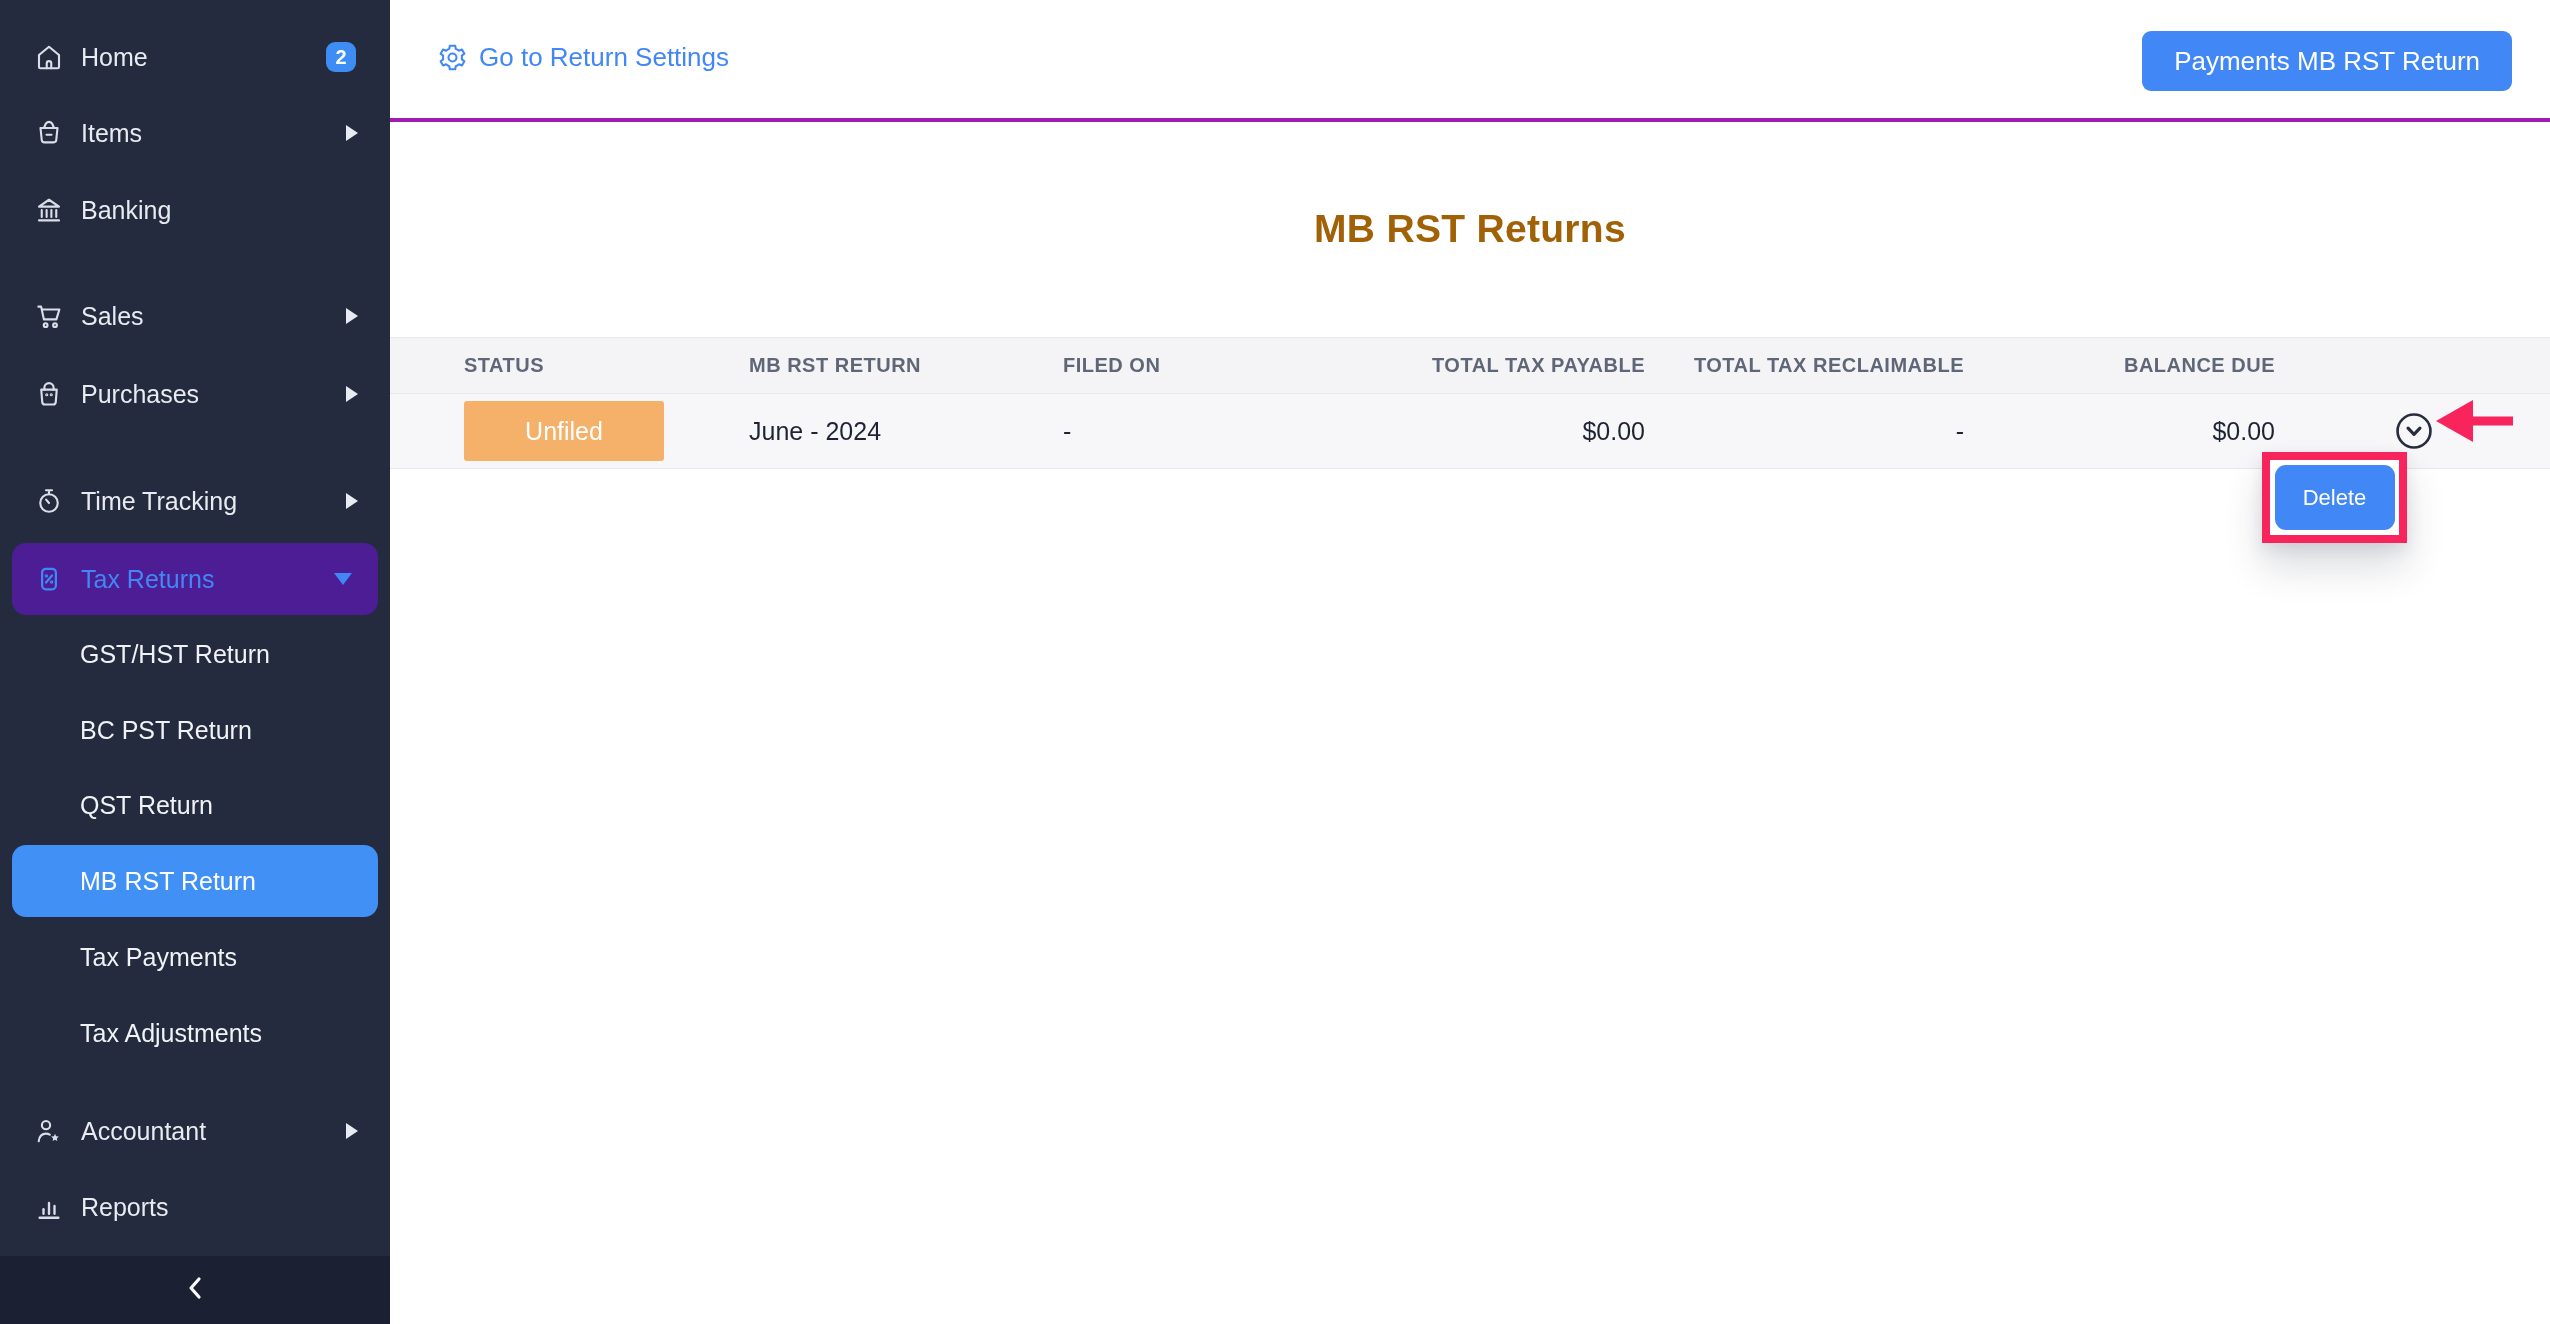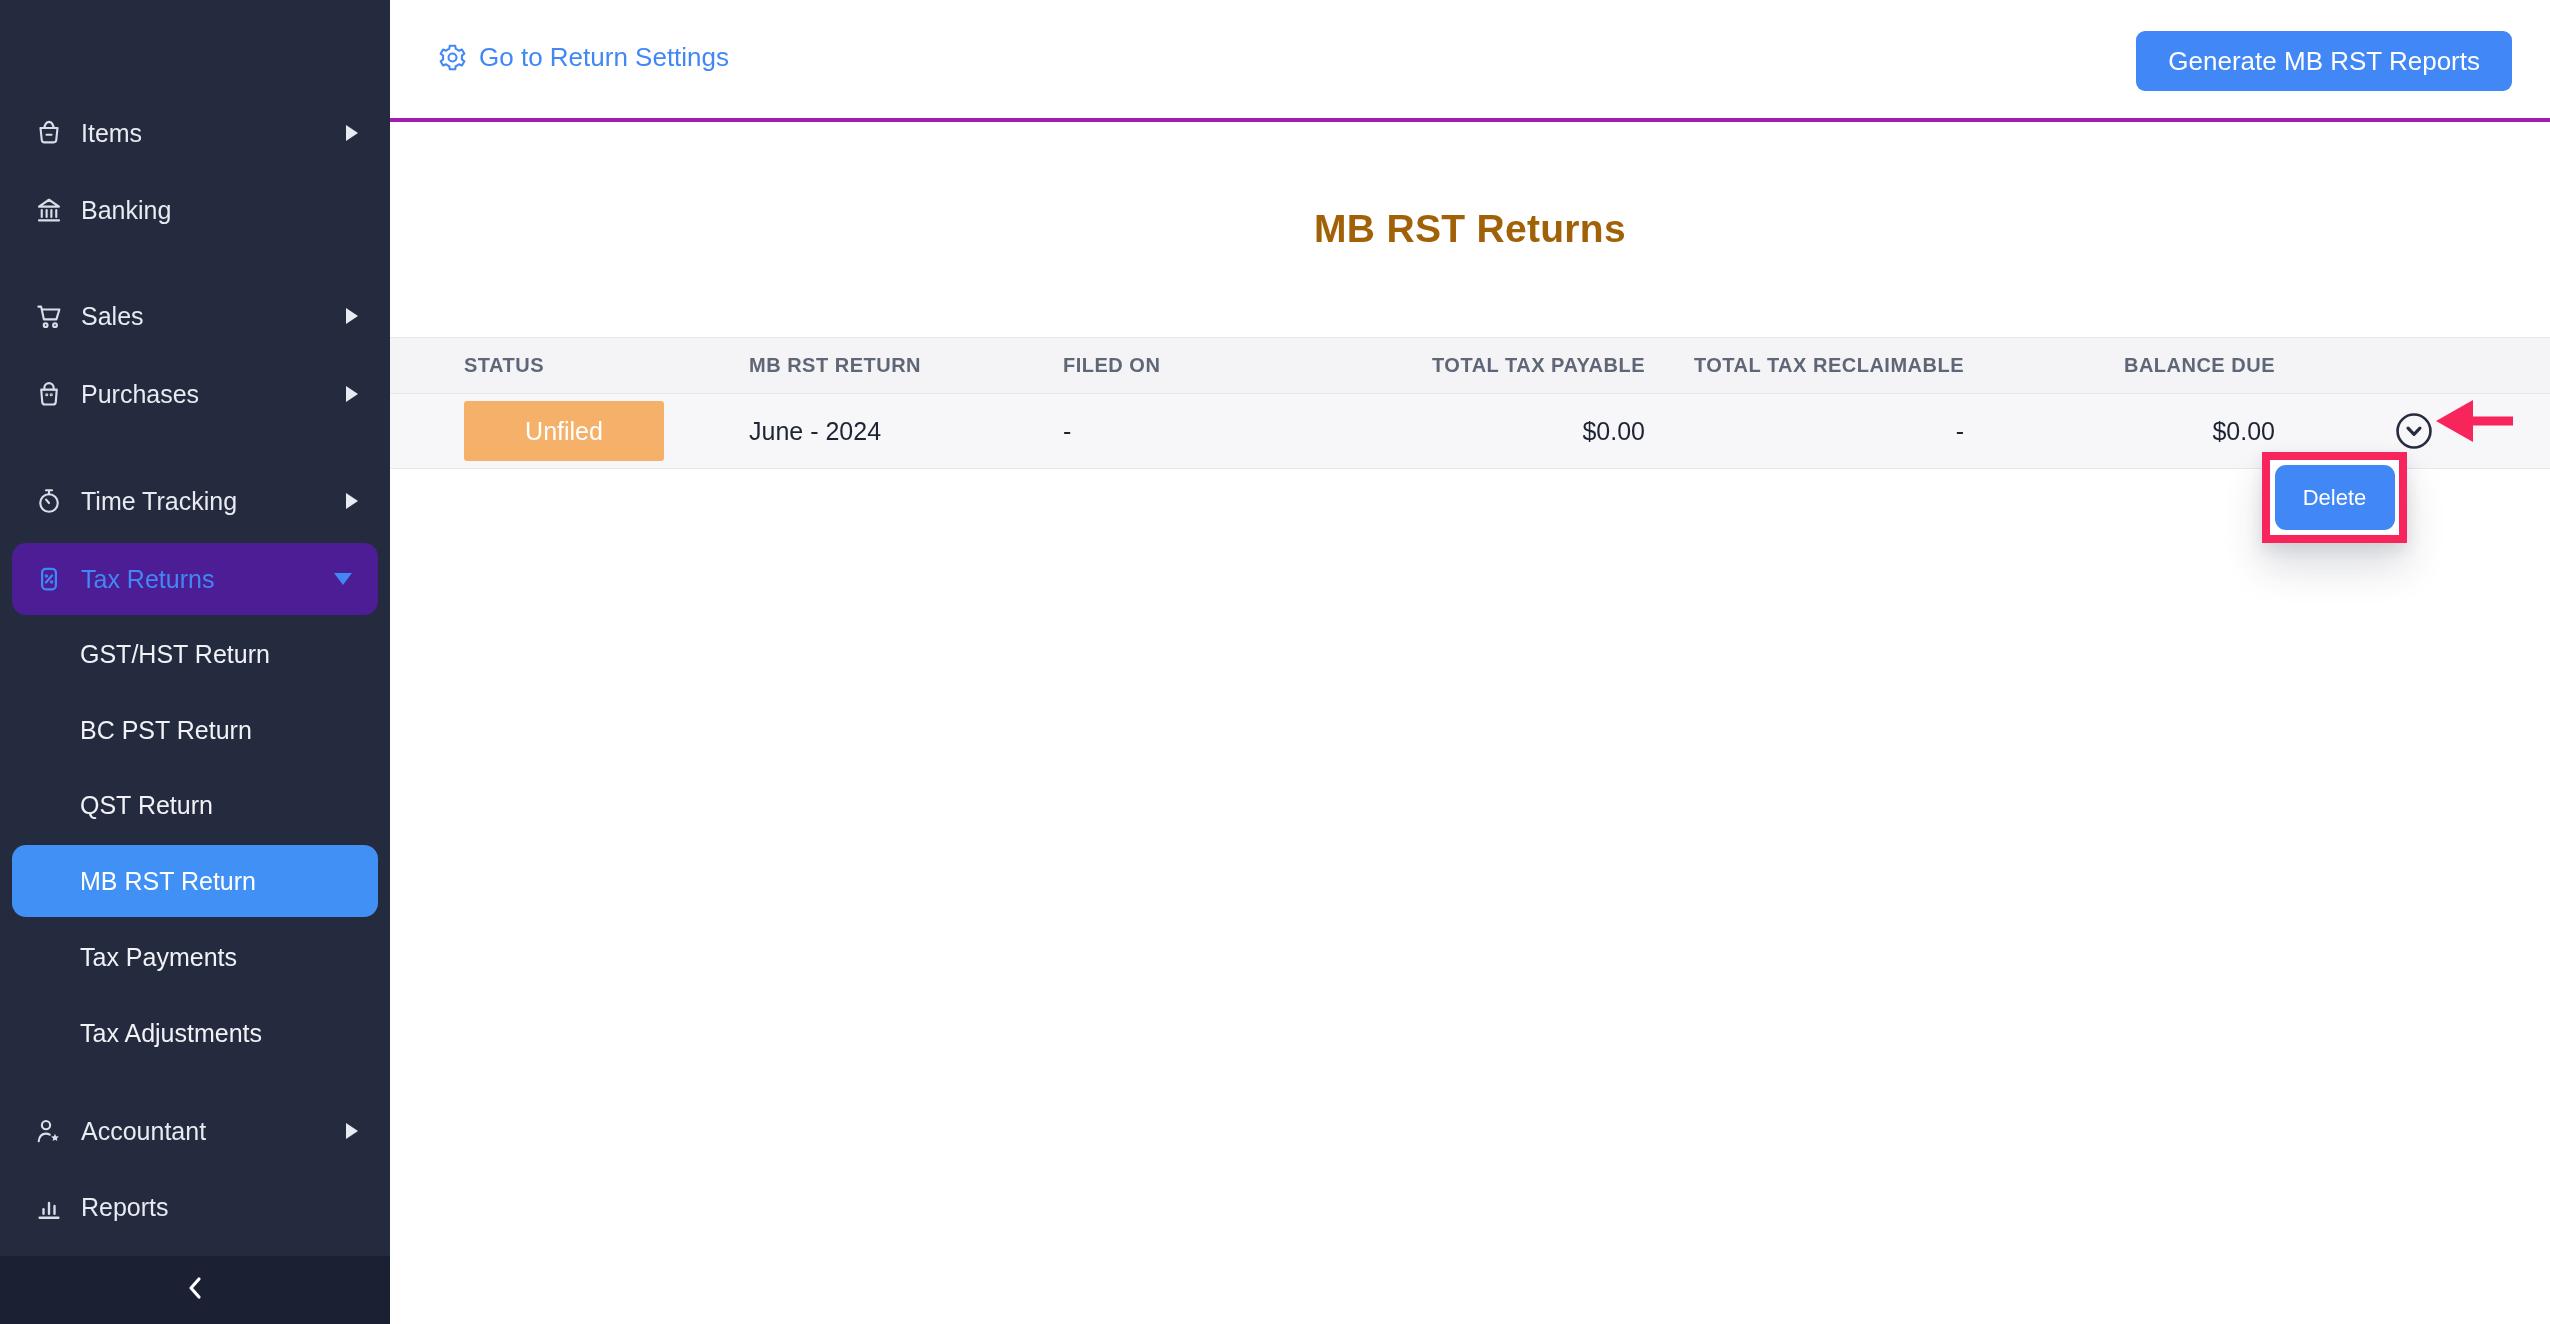--- a/index.html
+++ b/index.html
@@ -149,6 +149,16 @@
 
 <nav class="sidebar">
 
+  <div class="nav-row" style="top:29px">
+    <span class="ic">
+      <svg viewBox="0 0 24 24" fill="none" stroke="currentColor" stroke-width="1.7" stroke-linecap="round" stroke-linejoin="round">
+          <path d="M4 10.4 12 3.8l8 6.6V20a1 1 0 0 1-1 1H5a1 1 0 0 1-1-1z"></path>
+          <path d="M10.2 21v-3.9a1.8 1.8 0 0 1 3.6 0V21"></path>
+        </svg>
+    </span>
+    <span>Home</span>
+    <span class="num-badge">2</span>
+  </div>
 
   <div class="nav-row" style="top:105px">
     <span class="ic">

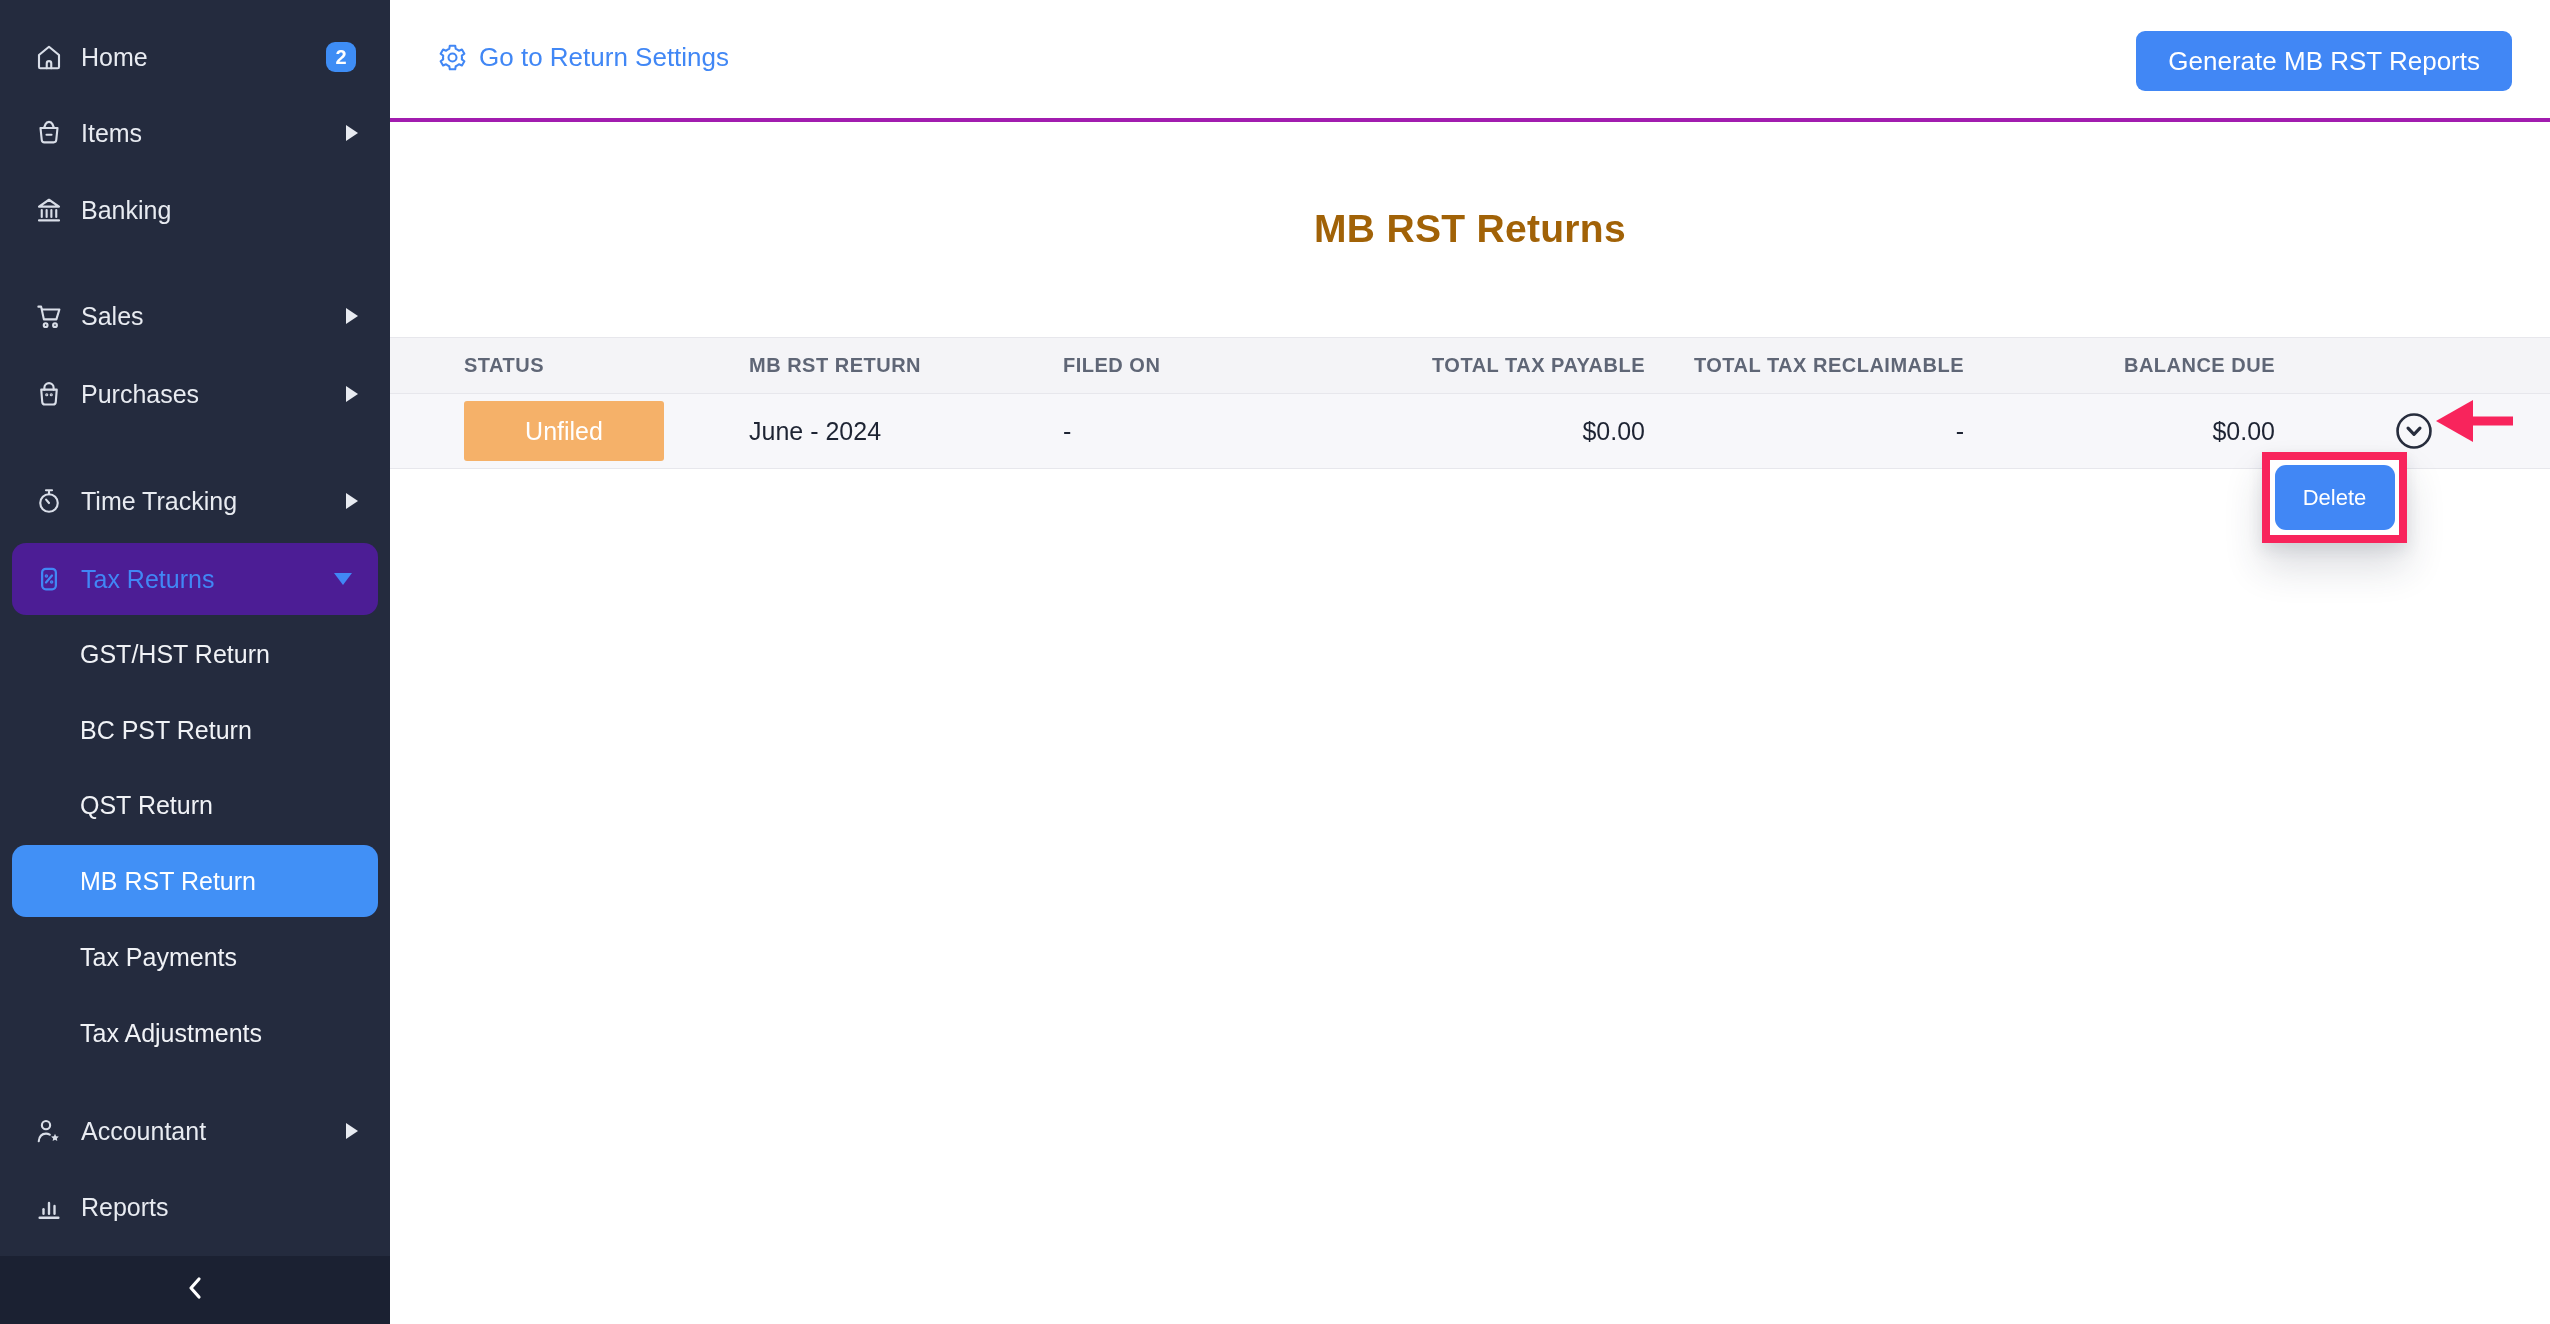--- a/index.html
+++ b/index.html
@@ -301,7 +301,7 @@
       </span>
       <span>Go to Return Settings</span>
     </a>
-    <button class="generate-btn">Generate MB RST Reports</button>
+    <button class="generate-btn">Payments MB RST Return</button>
   </div>
 
   <h1 class="page-title">MB RST Returns</h1>

